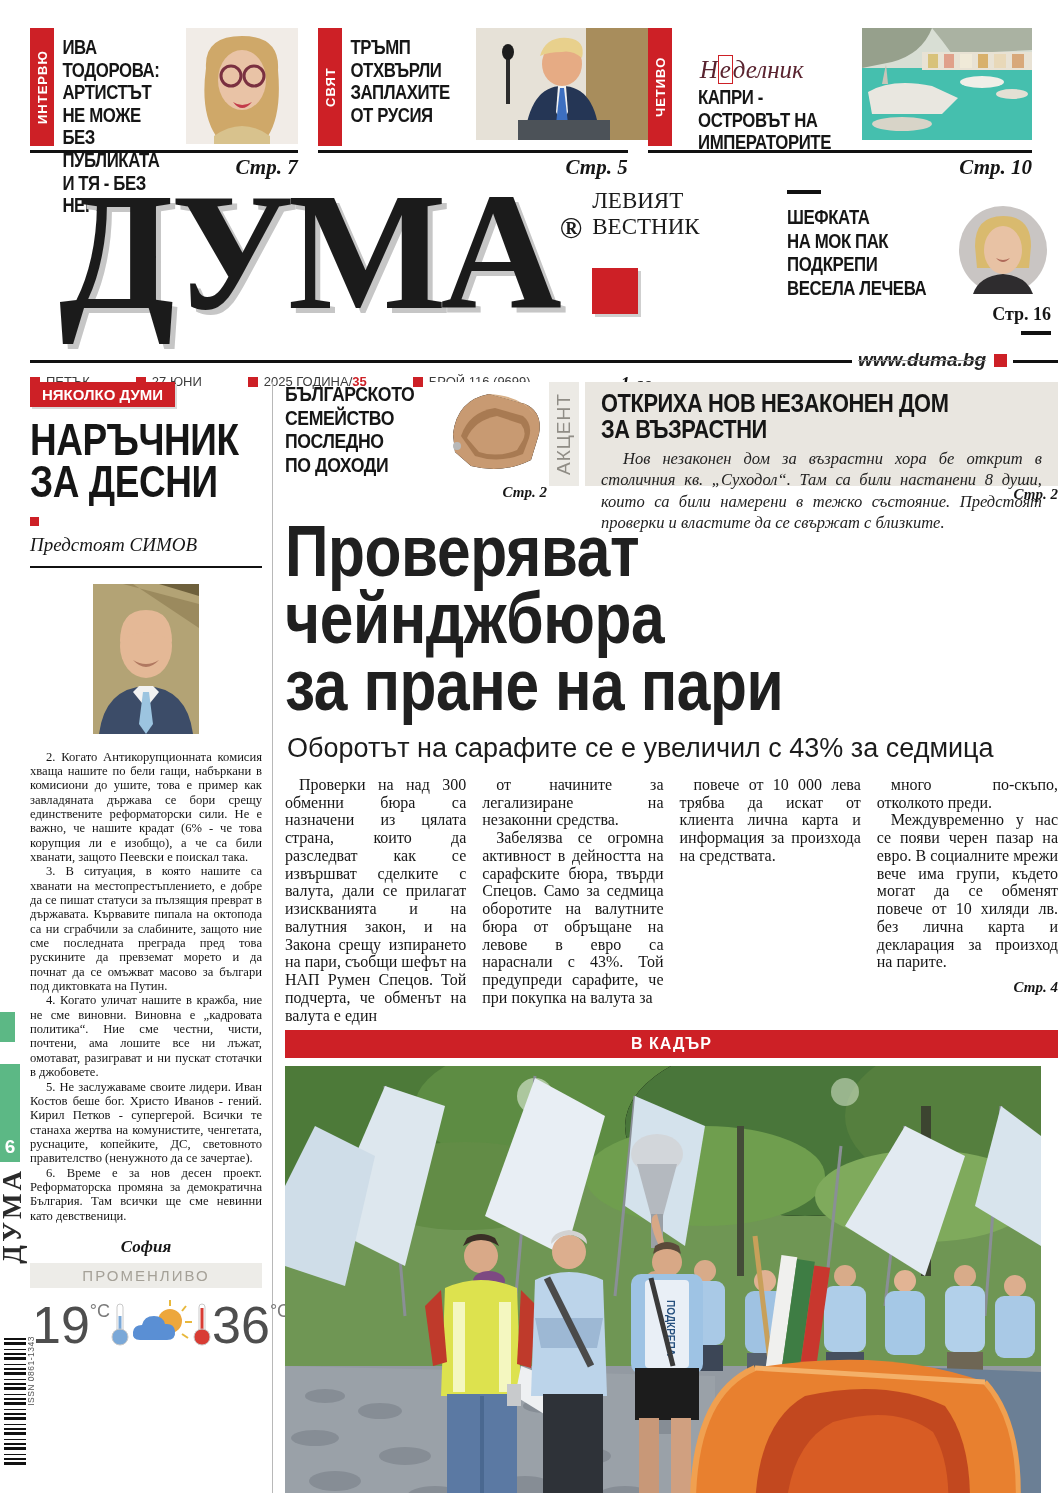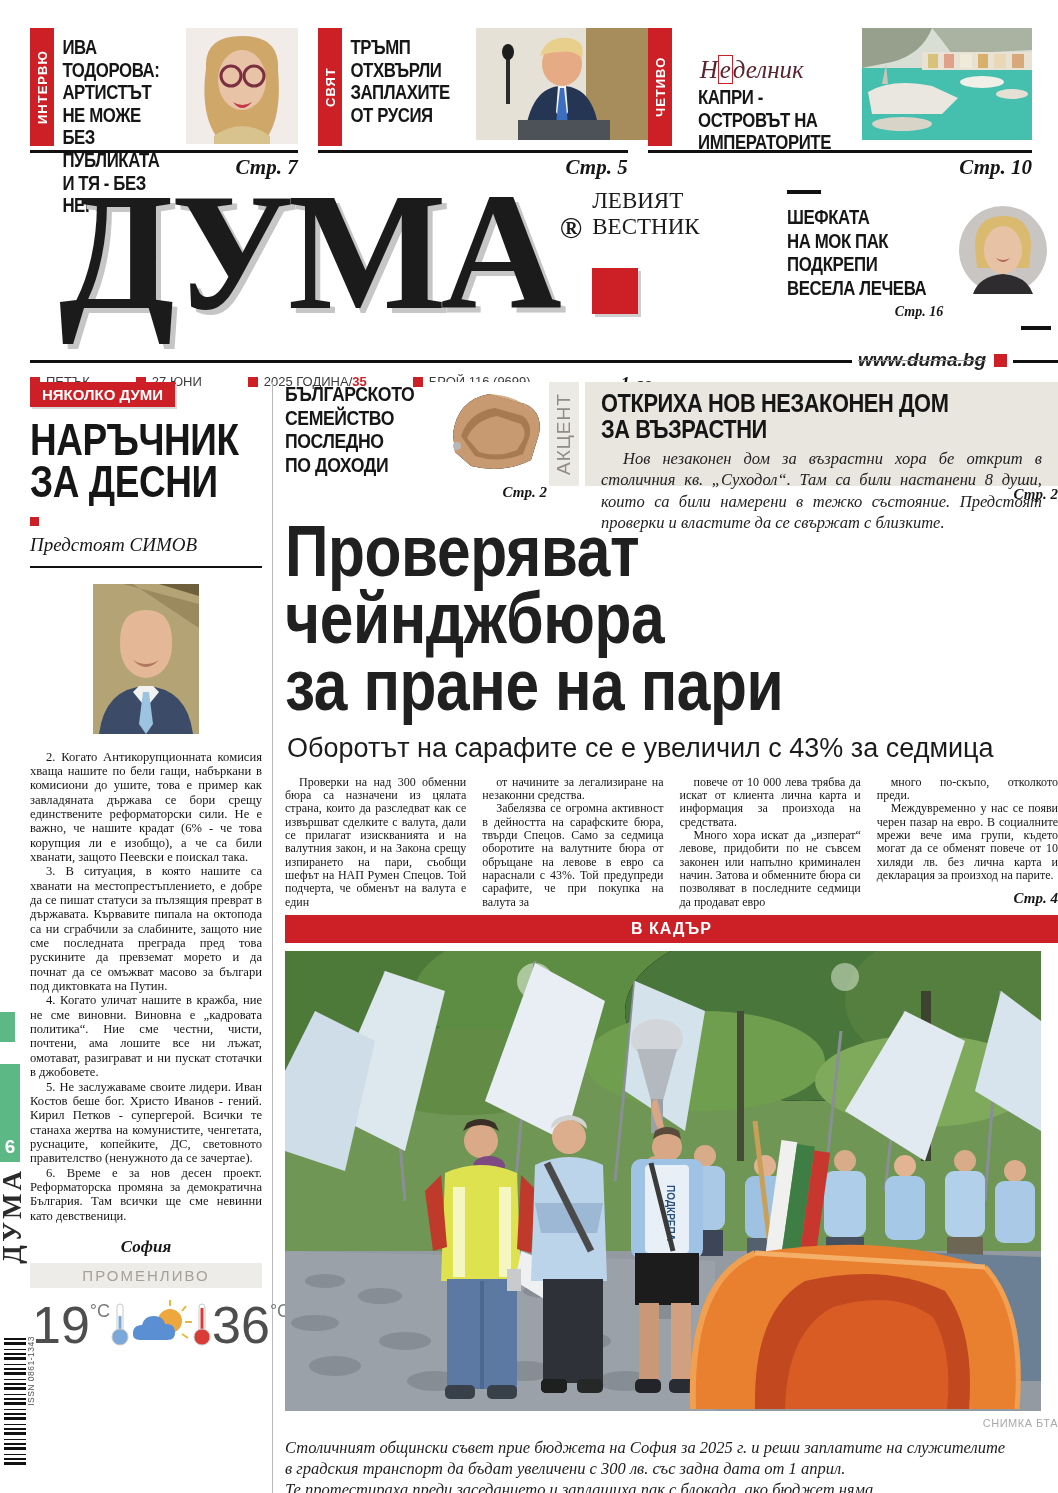--- a/index.html
+++ b/index.html
@@ -37,7 +37,7 @@
   .mok-row{display:flex;}
   .mok-head{font-weight:bold;font-size:20px;line-height:1.18;width:170px;}
   .mok-photo{margin-left:2px;}
-  .mok-page{font-family:"Liberation Serif",serif;font-style:italic;font-weight:bold;font-size:14px;text-align:center;margin:4px 36px 0 0;}
+  .mok-page{font-family:"Liberation Serif",serif;font-weight:bold;font-size:18px;text-align:right;margin:4px 36px 0 0;}
   .mok-dash2{width:30px;height:4px;background:#111;margin:6px 36px 0 auto;}
 
   

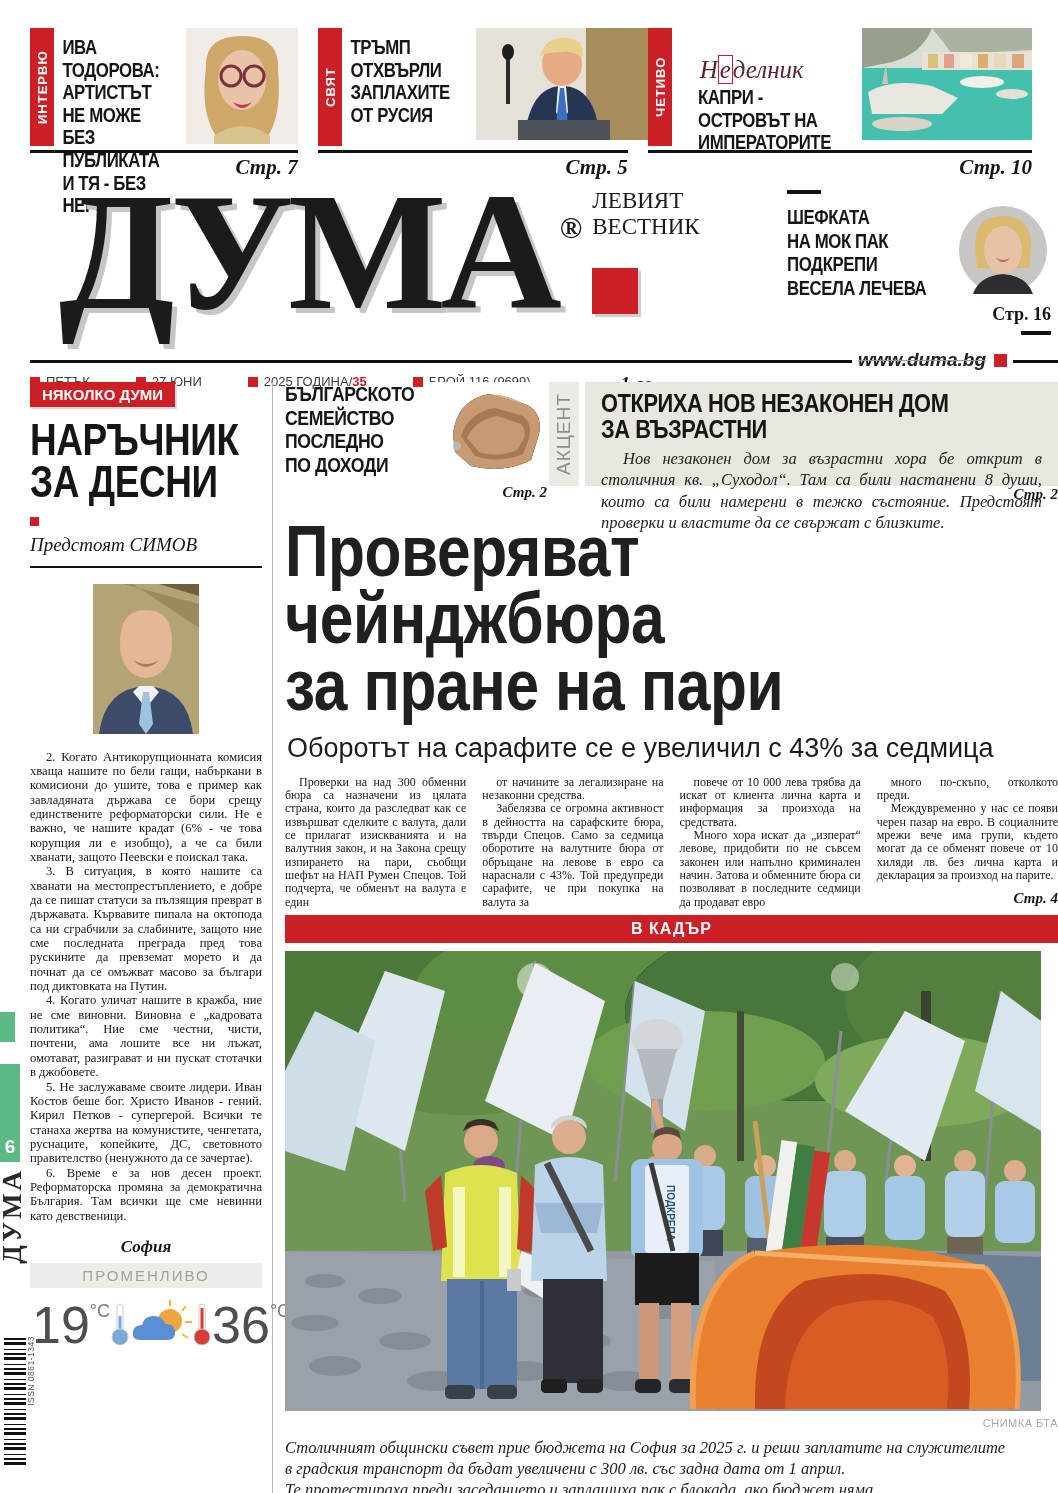--- a/index.html
+++ b/index.html
@@ -91,7 +91,7 @@
   .lead-sub{font-size:27px;color:#1c1c1c;margin:14px 0 12px 2px;}
   .lead-cols{display:flex;gap:16px;}
   .lead-col{flex:1;}
-  .lead-col p{font-family:"Liberation Serif",serif;font-size:12px;line-height:1.11;text-align:justify;
+  .lead-col p{font-family:"Liberation Serif",serif;font-size:16px;line-height:1.11;text-align:justify;
               text-indent:14px;margin:0;}
   .lead-page{text-align:right;font-family:"Liberation Serif",serif;font-style:italic;font-weight:bold;font-size:15px;margin-top:8px;}
 

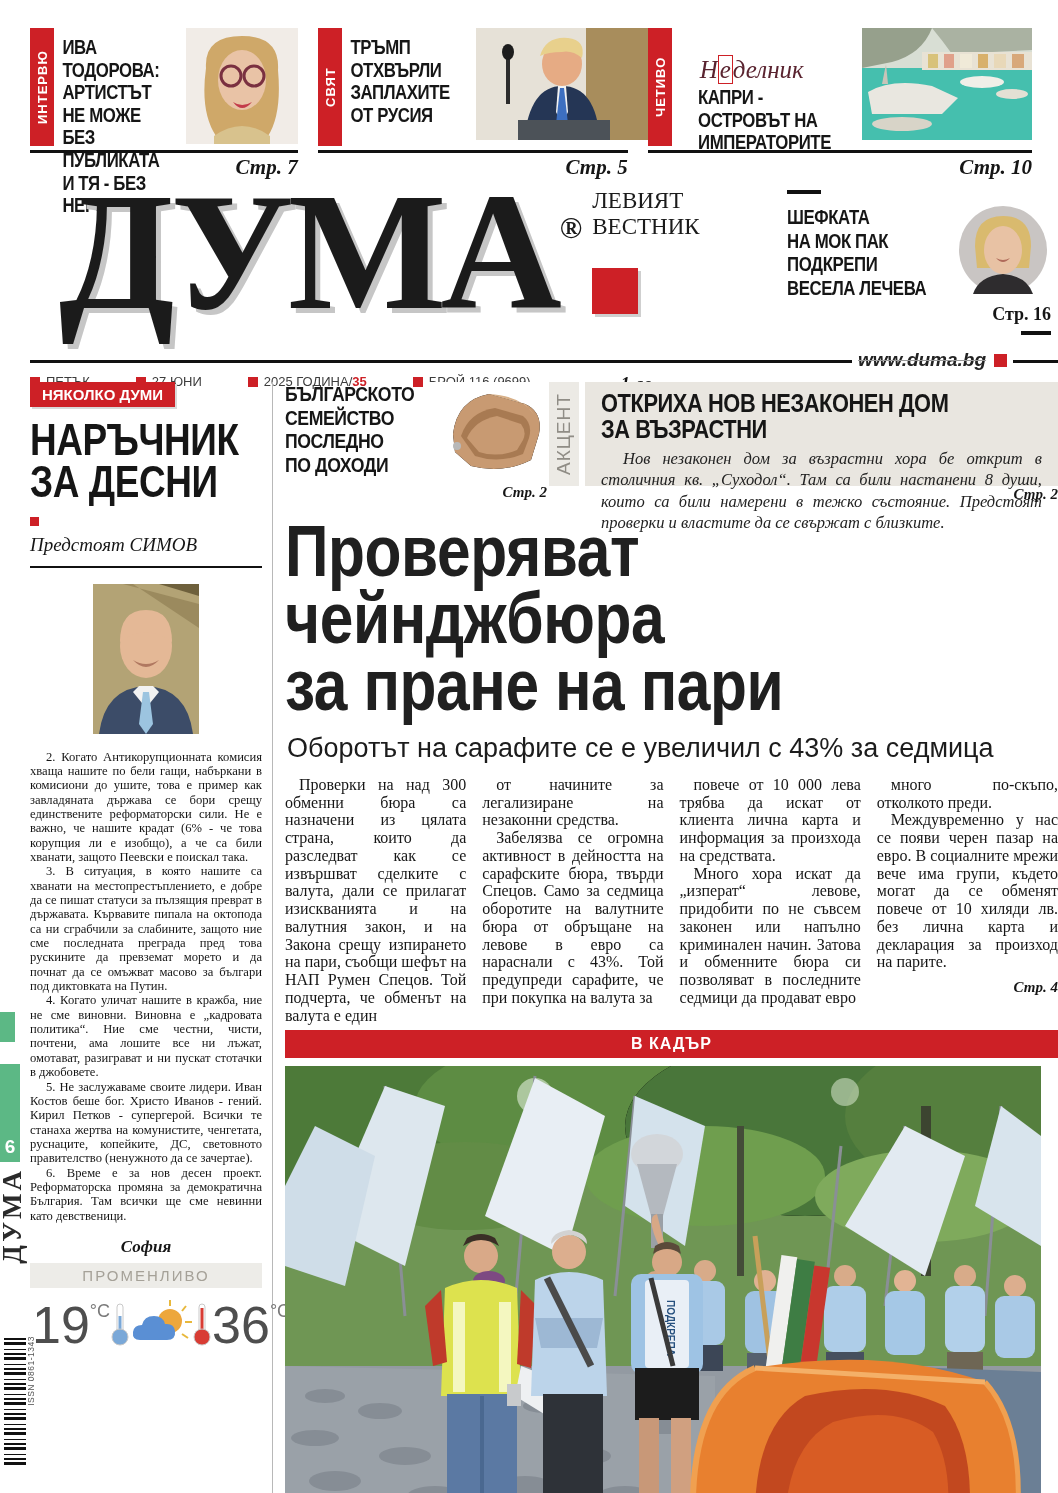--- a/index.html
+++ b/index.html
@@ -378,7 +378,6 @@
         </div>
         <div class="lead-col">
           <p>повече от 10 000 лева трябва да искат от клиента лична карта и информация за произхода на средствата.</p>
-          <p>Много хора искат да „изперат“ левове, придобити по не съвсем законен или напълно криминален начин. Затова и обменните бюра си позволяват в последните седмици да продават евро</p>
         </div>
         <div class="lead-col">
           <p>много по-скъпо, отколкото преди.</p>

